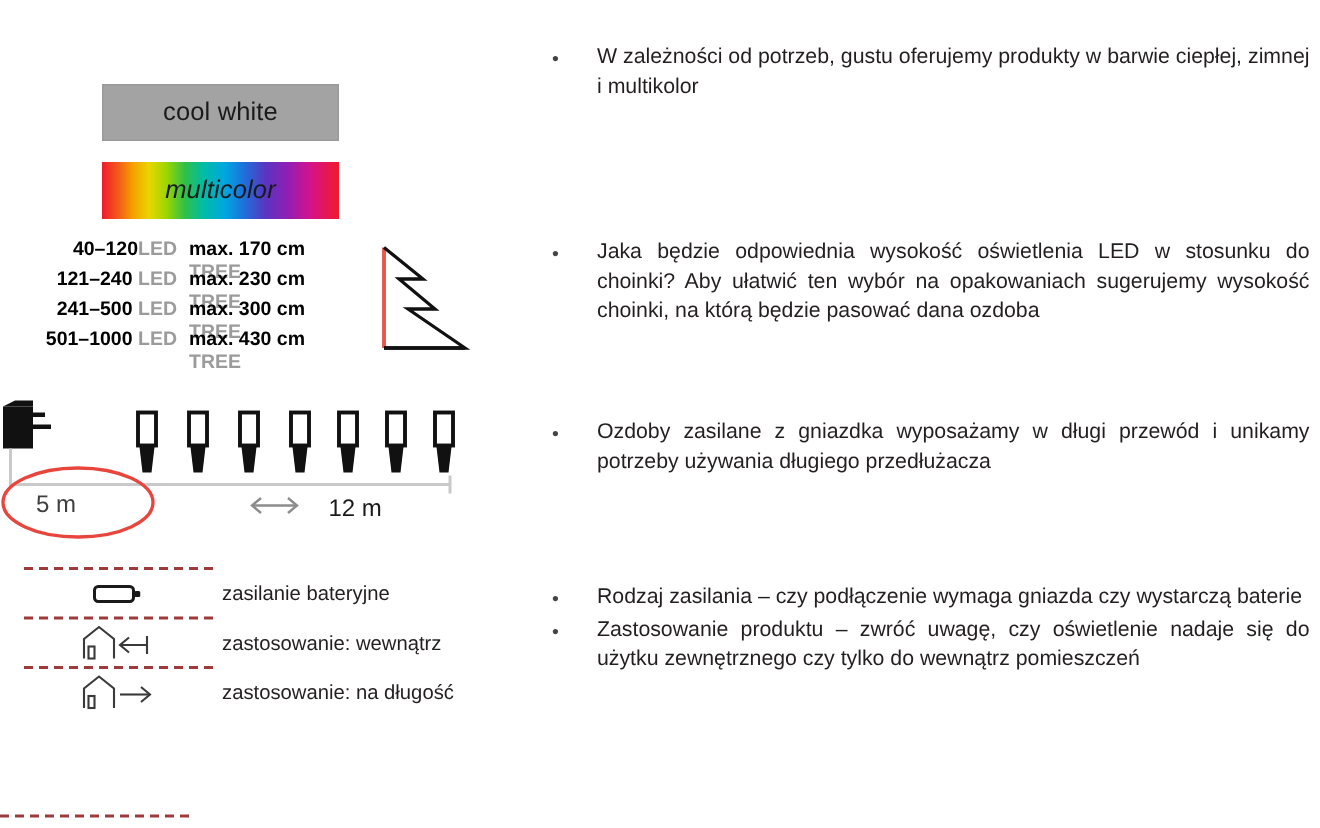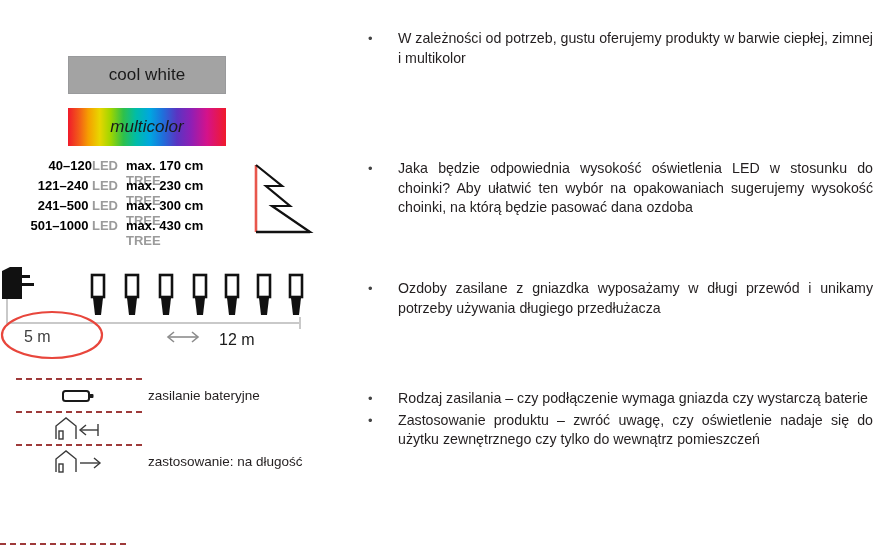--- a/index.html
+++ b/index.html
@@ -204,6 +204,7 @@
             <line x1="46" y1="9" x2="46" y2="21"></line>
           </svg>
         </div>
+        <div class="legend-lbl">zastosowanie: wewnątrz</div>
       </div>
 
       <div class="legend-row">

